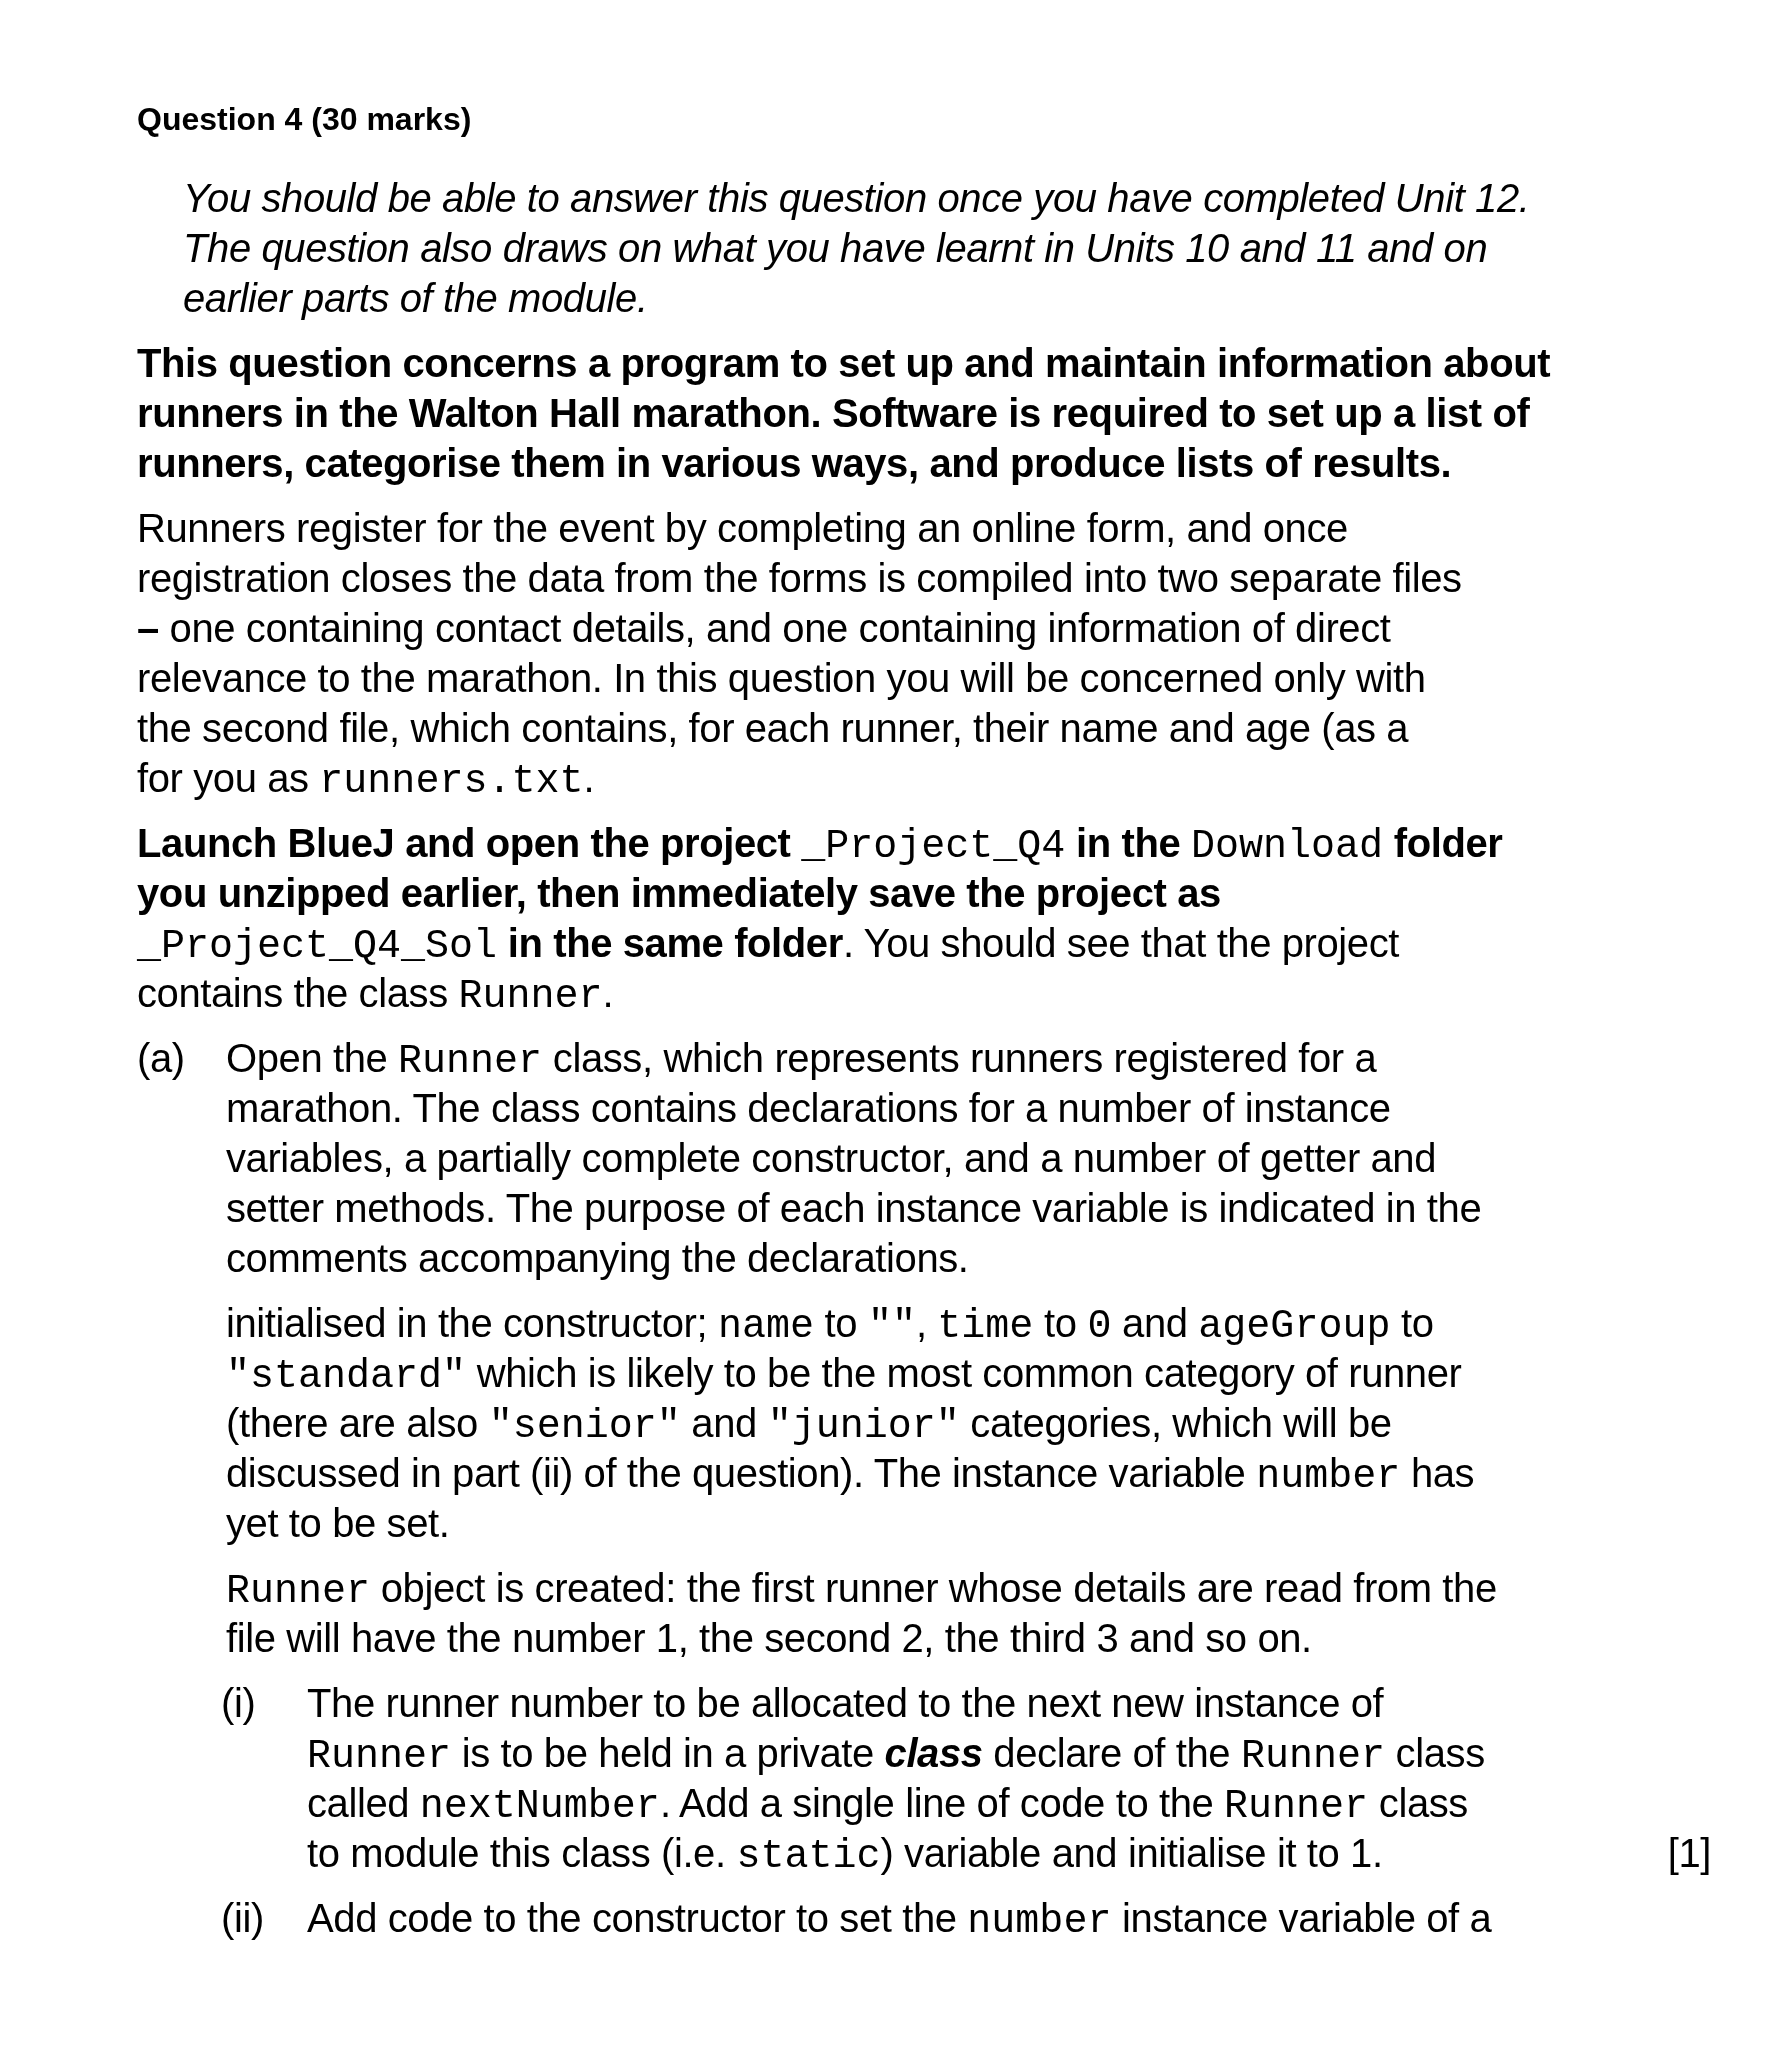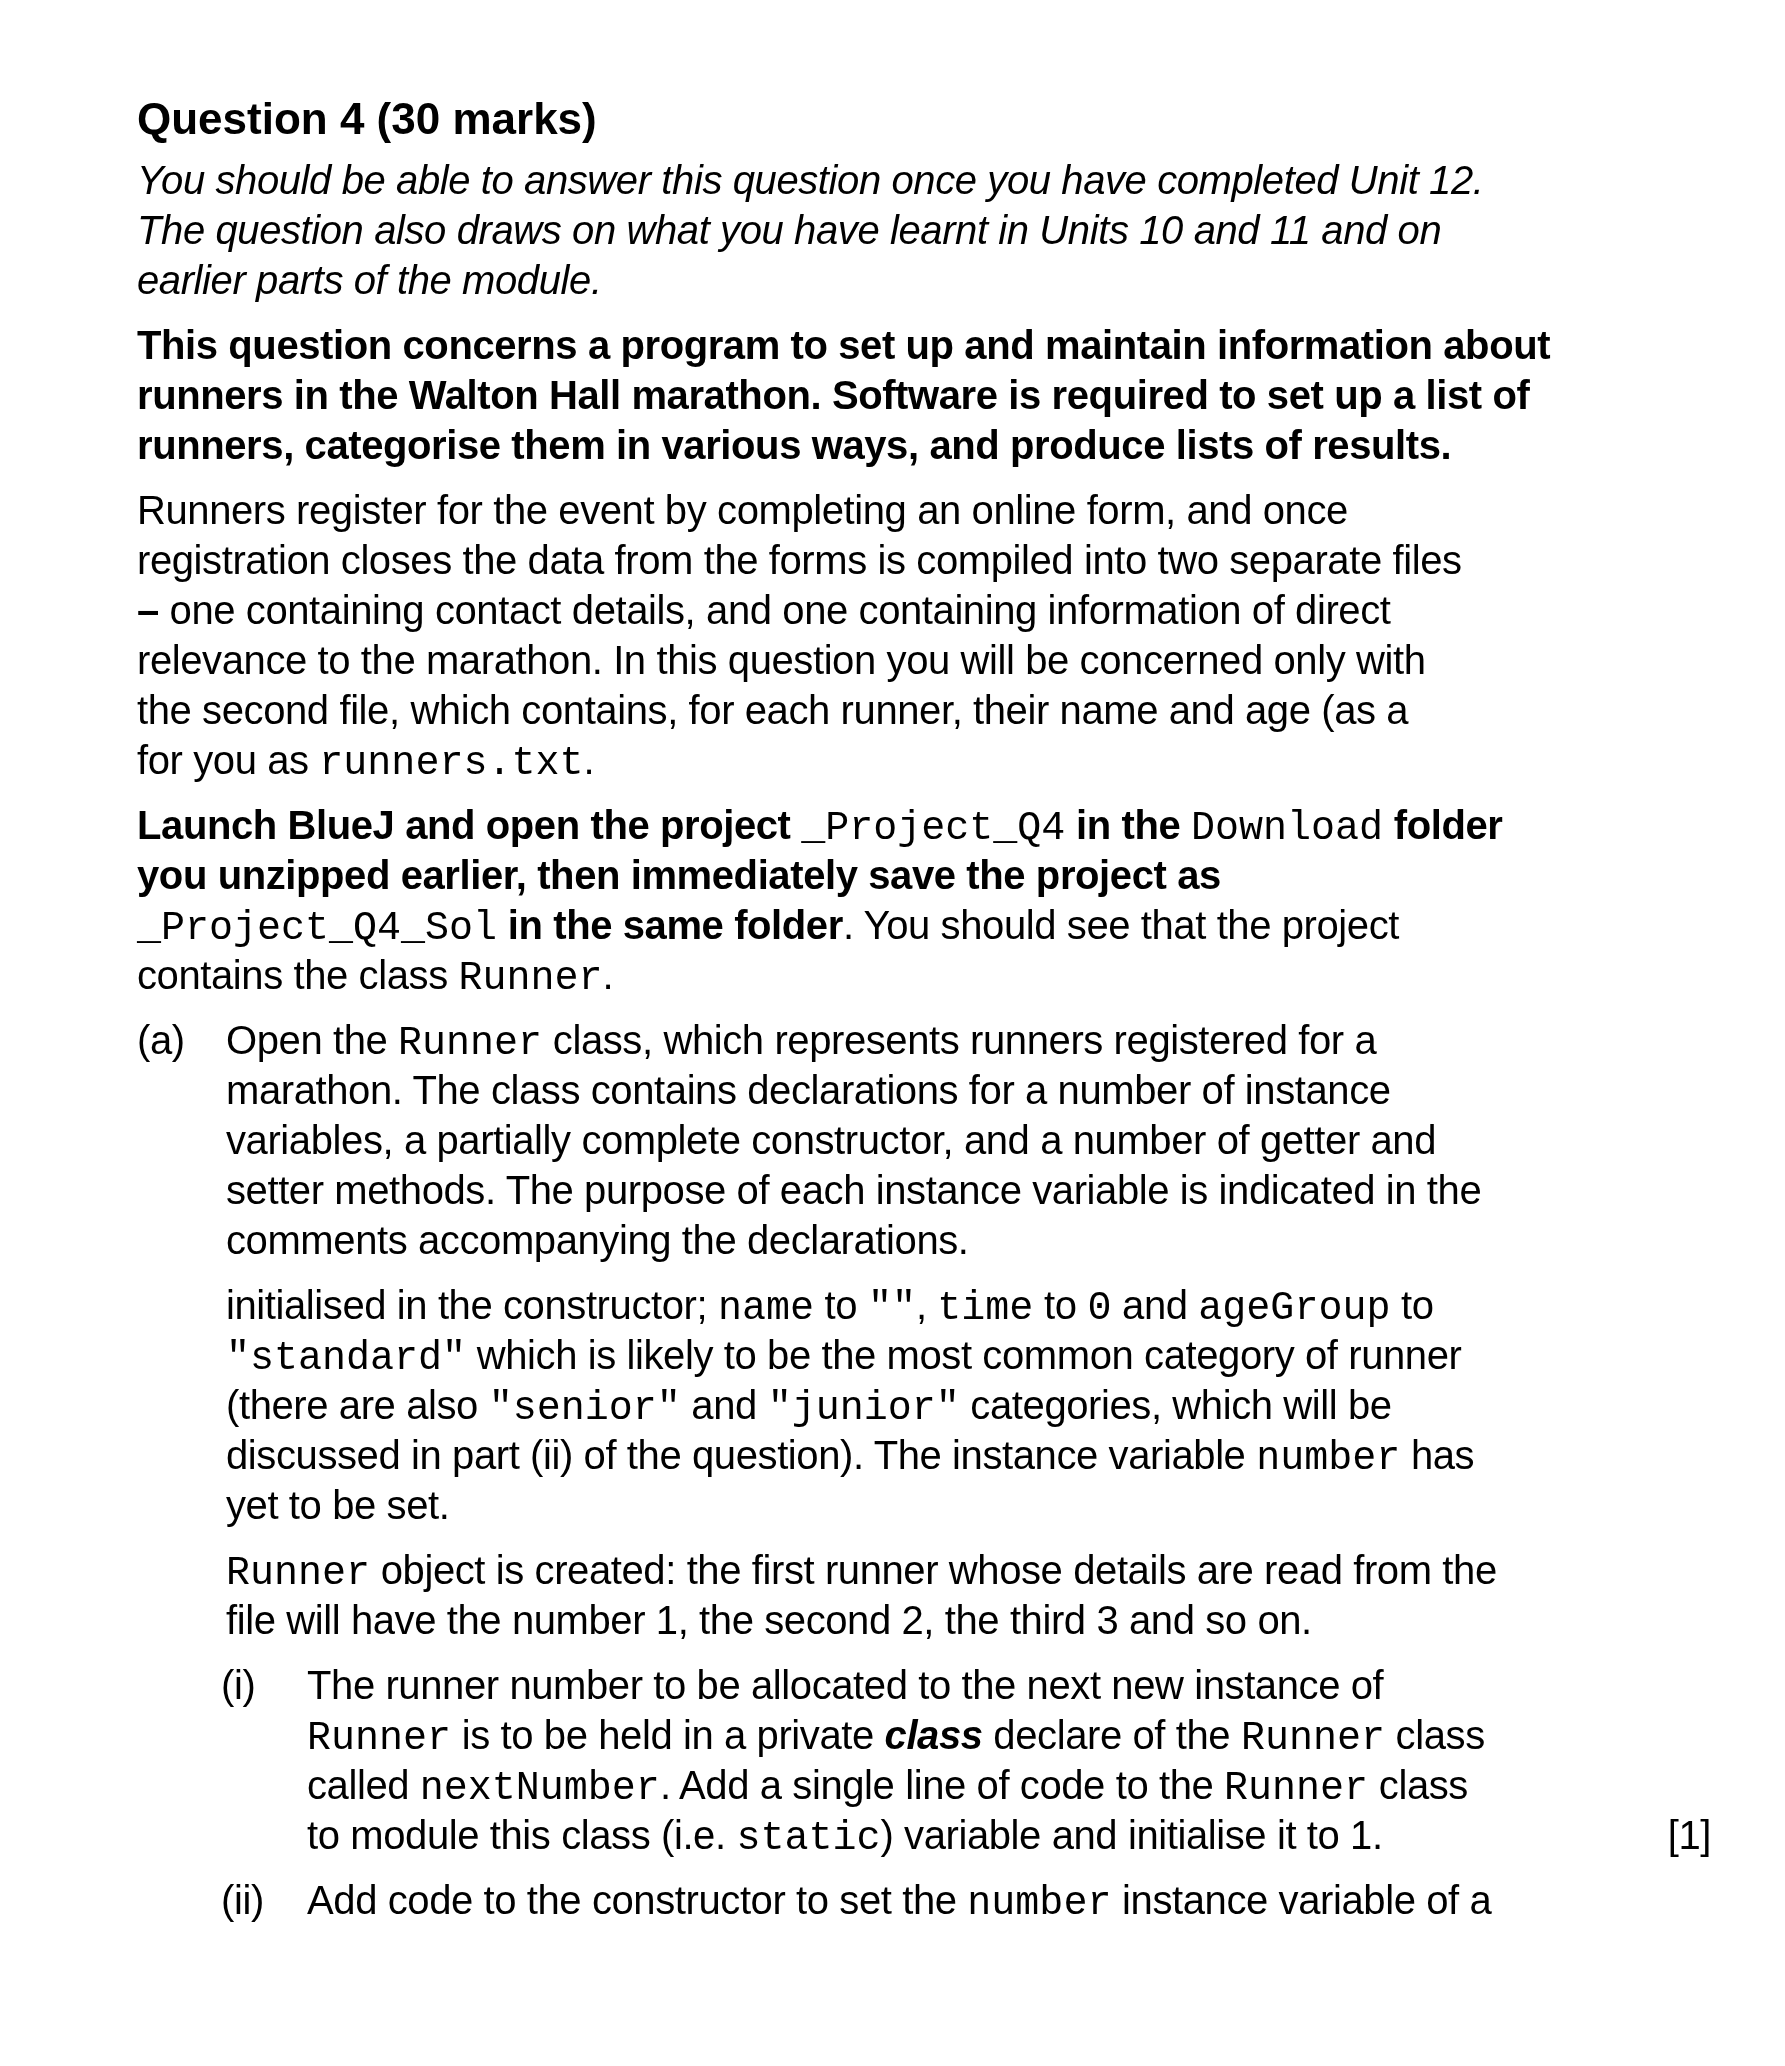--- a/index.html
+++ b/index.html
@@ -34,10 +34,10 @@
     letter-spacing: -0.4px;
   }
   h1.block {
-    font-size: 44px;
+    font-size: 32px;
     font-weight: bold;
     line-height: 54px;
-    margin: 0 0 9px 0;
+    margin: 0 0 27px 0;
     letter-spacing: 0;
   }
   .line {

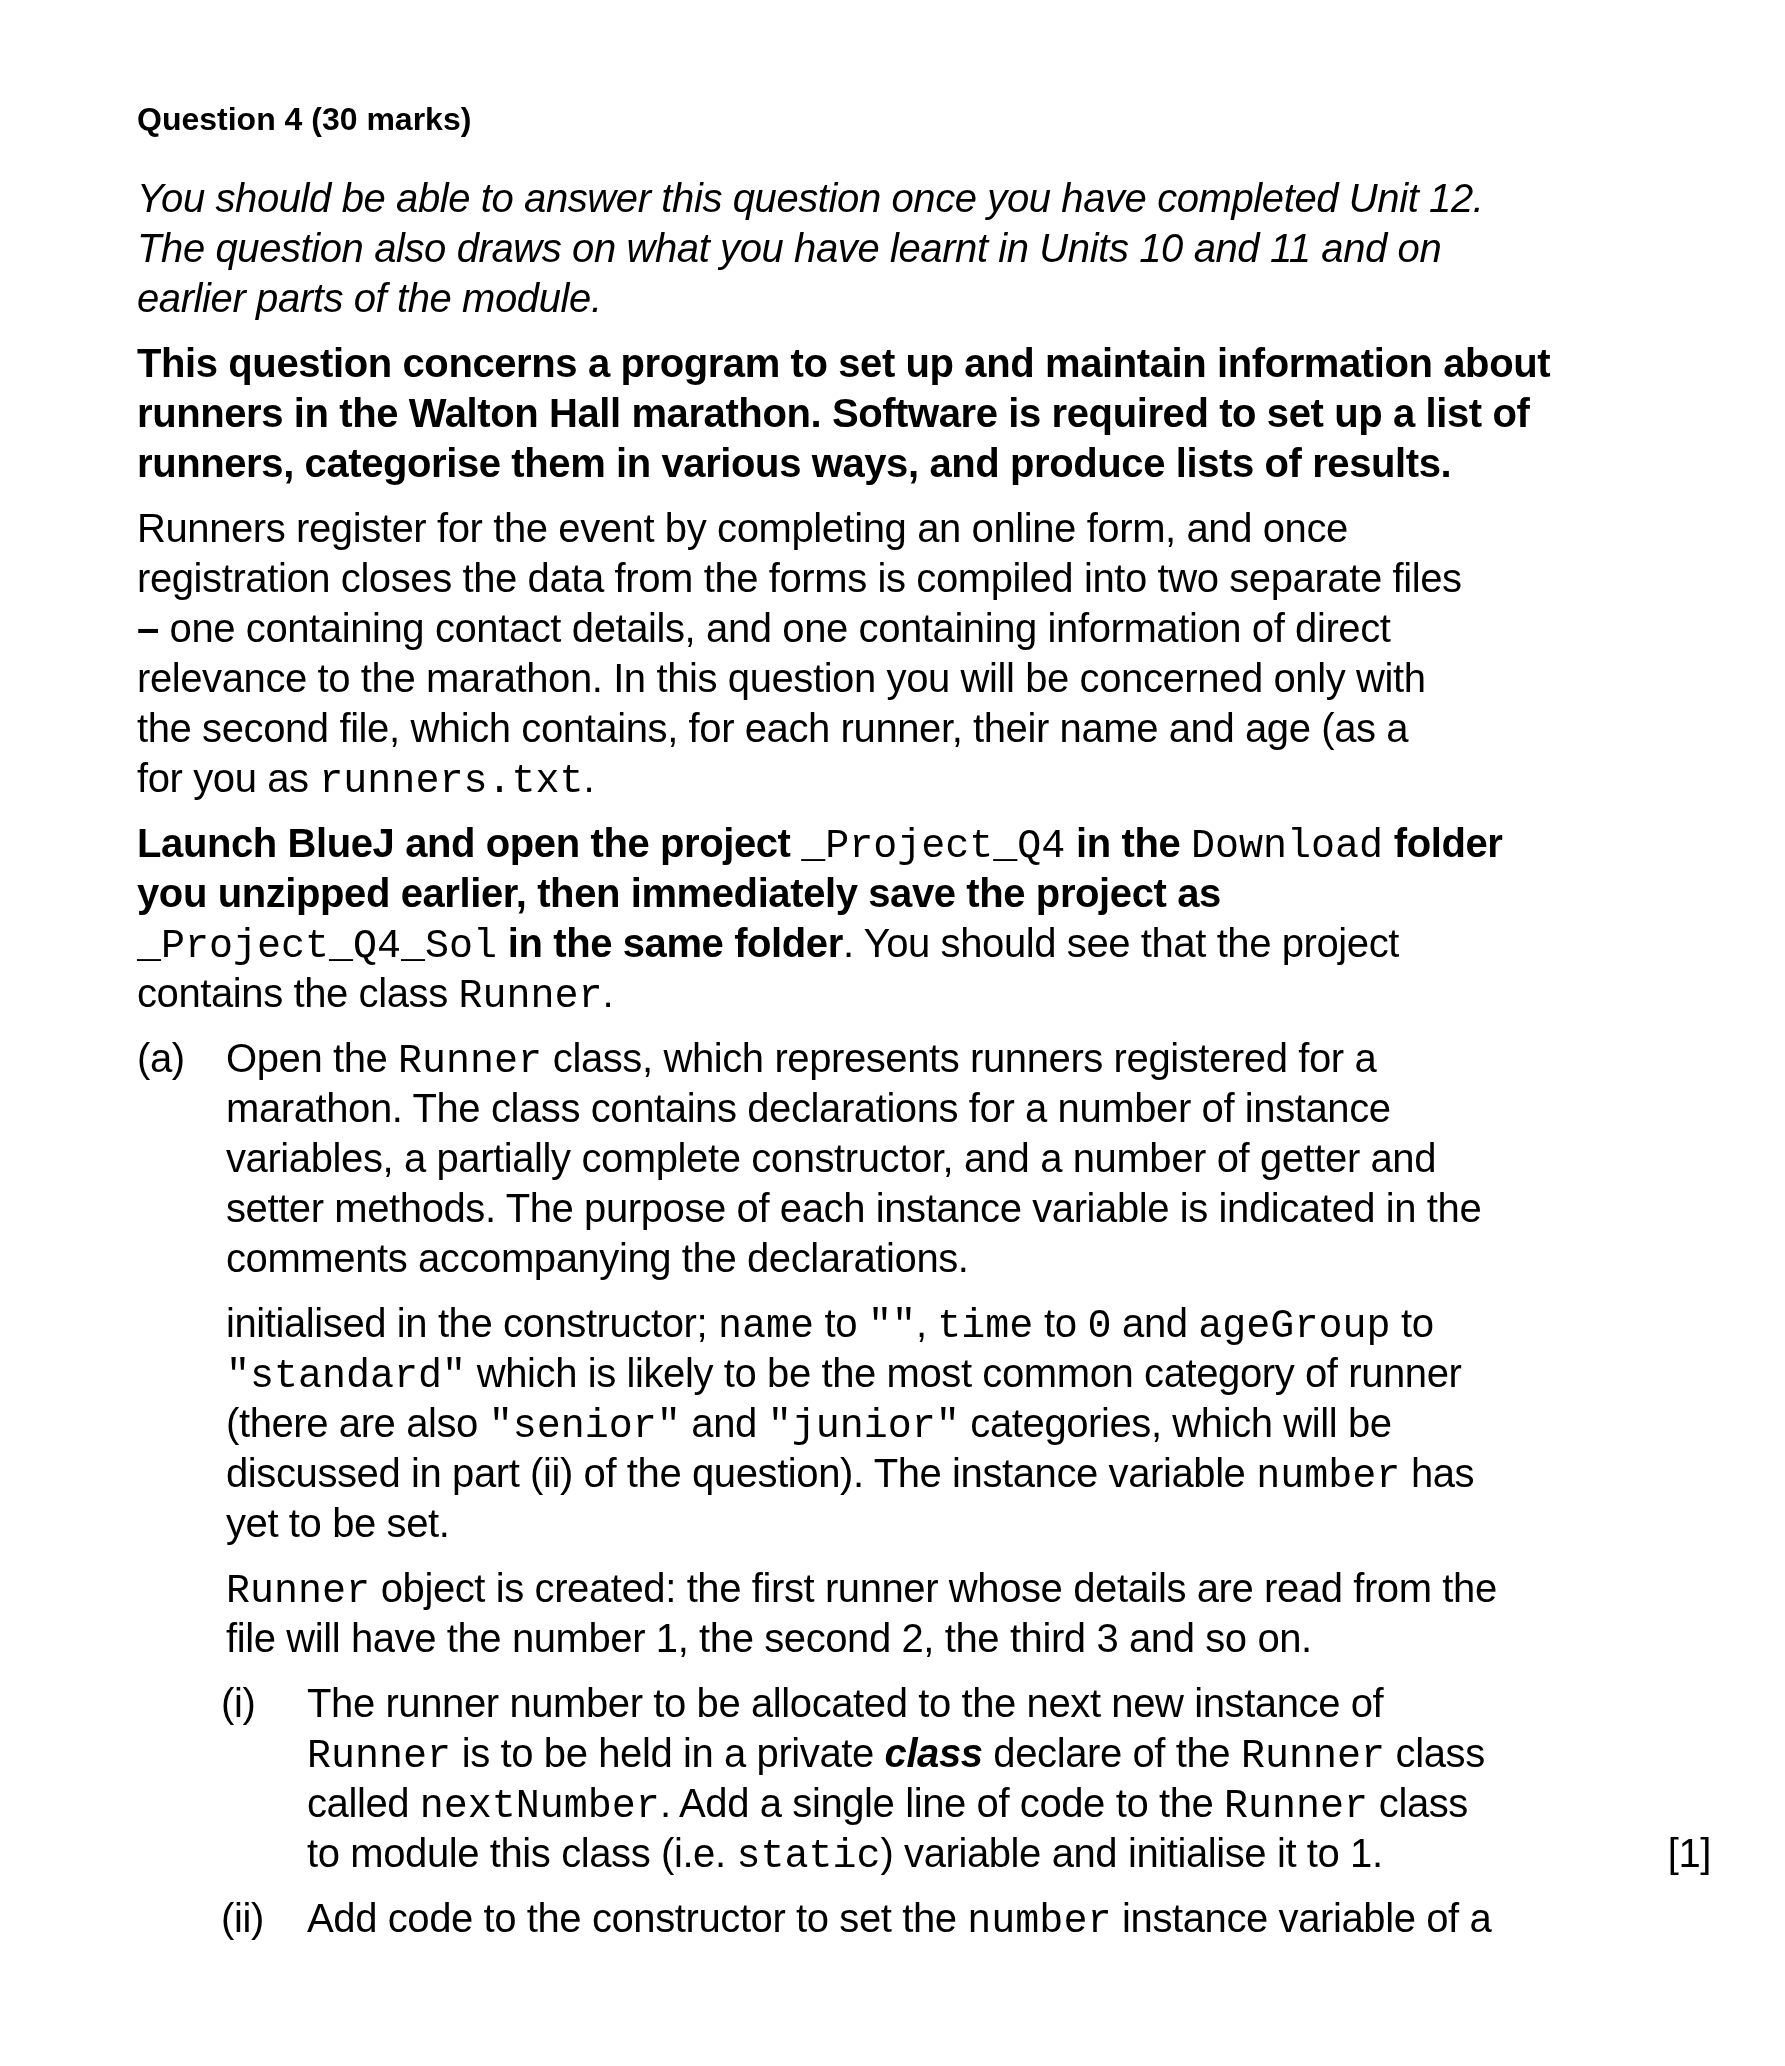--- a/index.html
+++ b/index.html
@@ -71,7 +71,7 @@
       <h1 class="block" style="padding-left: 0px;">
         <div class="line"><span class="r-b">Question 4 (30 marks)</span></div>
       </h1>
-      <div class="block" style="padding-left: 0px;">
+      <div class="block" style="padding-left: 0px; margin-left: 46px;">
         <div class="line"><span class="r-i">You should be able to answer this question once you have completed Unit 12.</span></div>
         <div class="line"><span class="r-i">The question also draws on what you have learnt in Units 10 and 11 and on</span></div>
         <div class="line"><span class="r-i">earlier parts of the module.</span></div>

